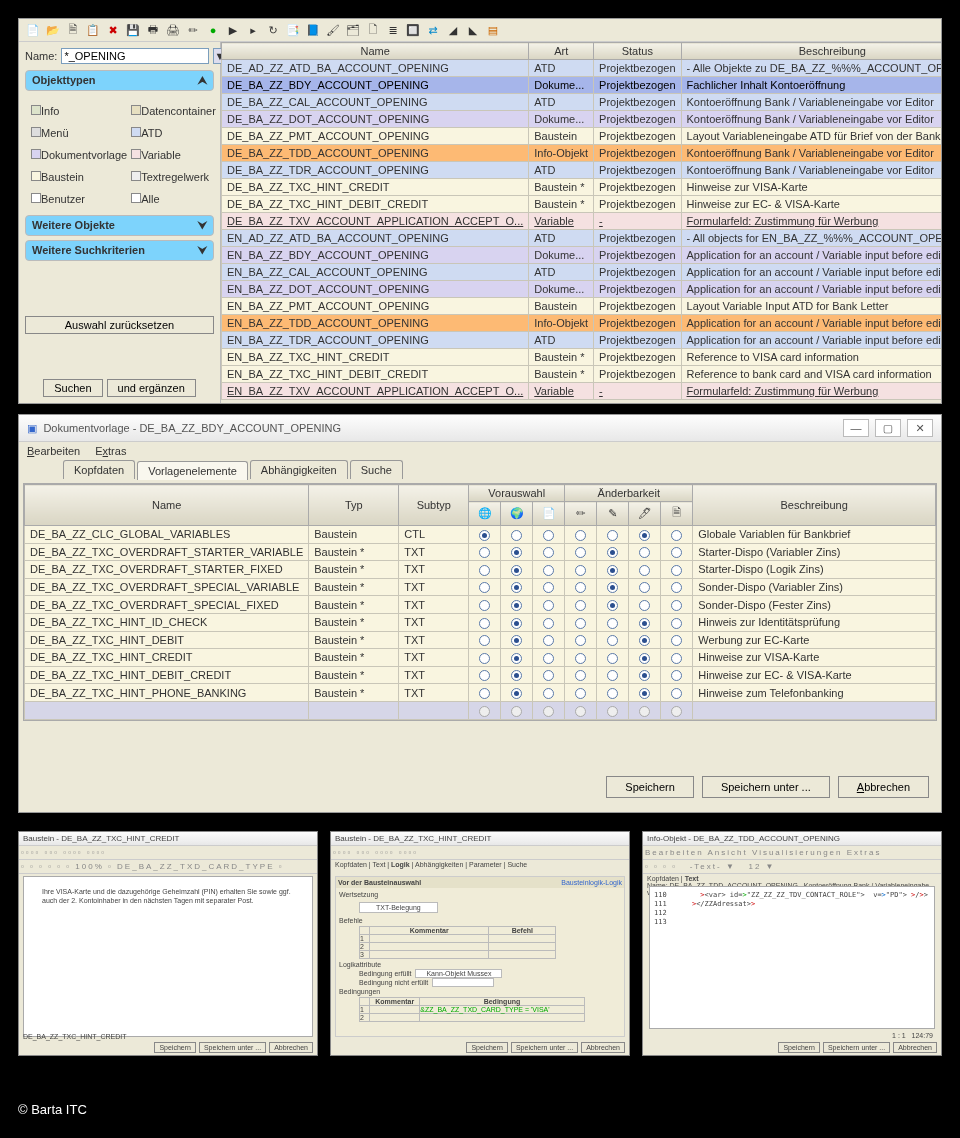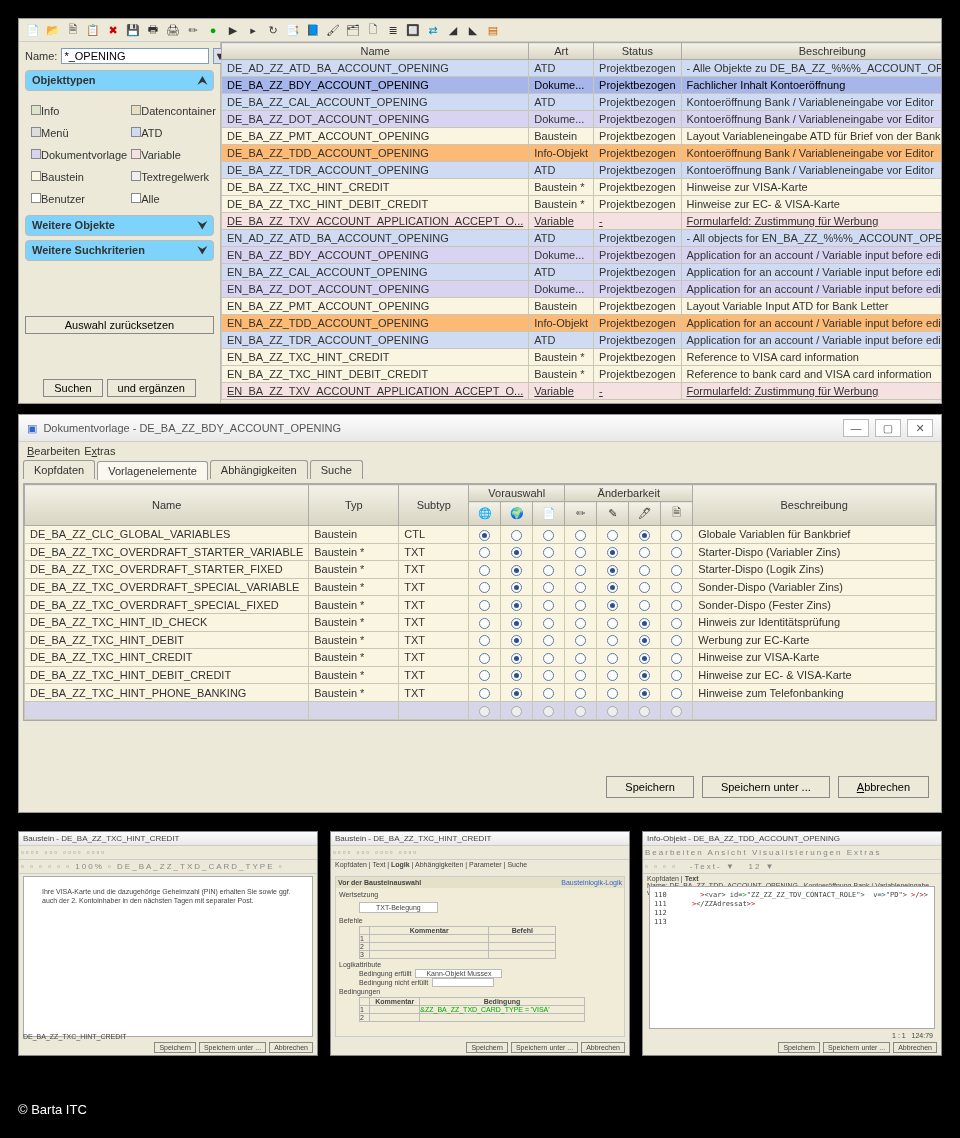--- a/index.html
+++ b/index.html
@@ -94,7 +94,7 @@
   }
   .dlg-title .spacer{flex:1}
   .win-btn { width:26px;height:18px;border:1px solid #bbb;background:#fff;text-align:center;line-height:16px;cursor:pointer;}
-  .menu-strip { padding:3px 8px; display:flex; gap:4px;}
+  .menu-strip { padding:3px 8px; display:flex; gap:15px;}
   .menu-strip span{cursor:pointer;}
   .menu-strip span u{text-decoration:underline;}
   .tabrow { background:#ece9d8; display:flex; gap:0; padding-left:4px;}

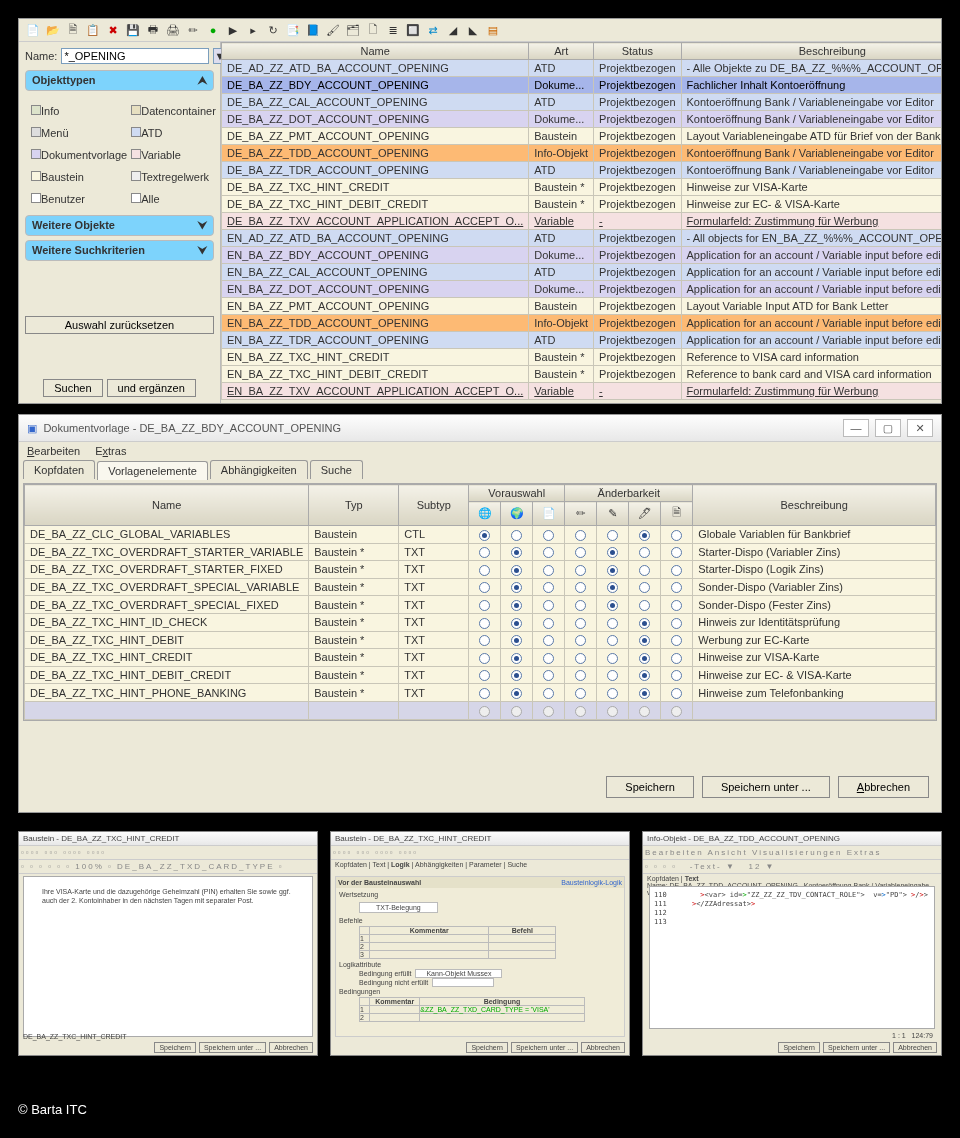--- a/index.html
+++ b/index.html
@@ -97,7 +97,7 @@
   .menu-strip { padding:3px 8px; display:flex; gap:15px;}
   .menu-strip span{cursor:pointer;}
   .menu-strip span u{text-decoration:underline;}
-  .tabrow { background:#ece9d8; display:flex; gap:0; padding-left:4px;}
+  .tabrow { background:#ece9d8; display:flex; gap:0; padding-left:4px;margin-left:40px;}
   .tab {
     border:1px solid #999; border-bottom:none;
     padding:3px 10px; background:#ece9d8;

